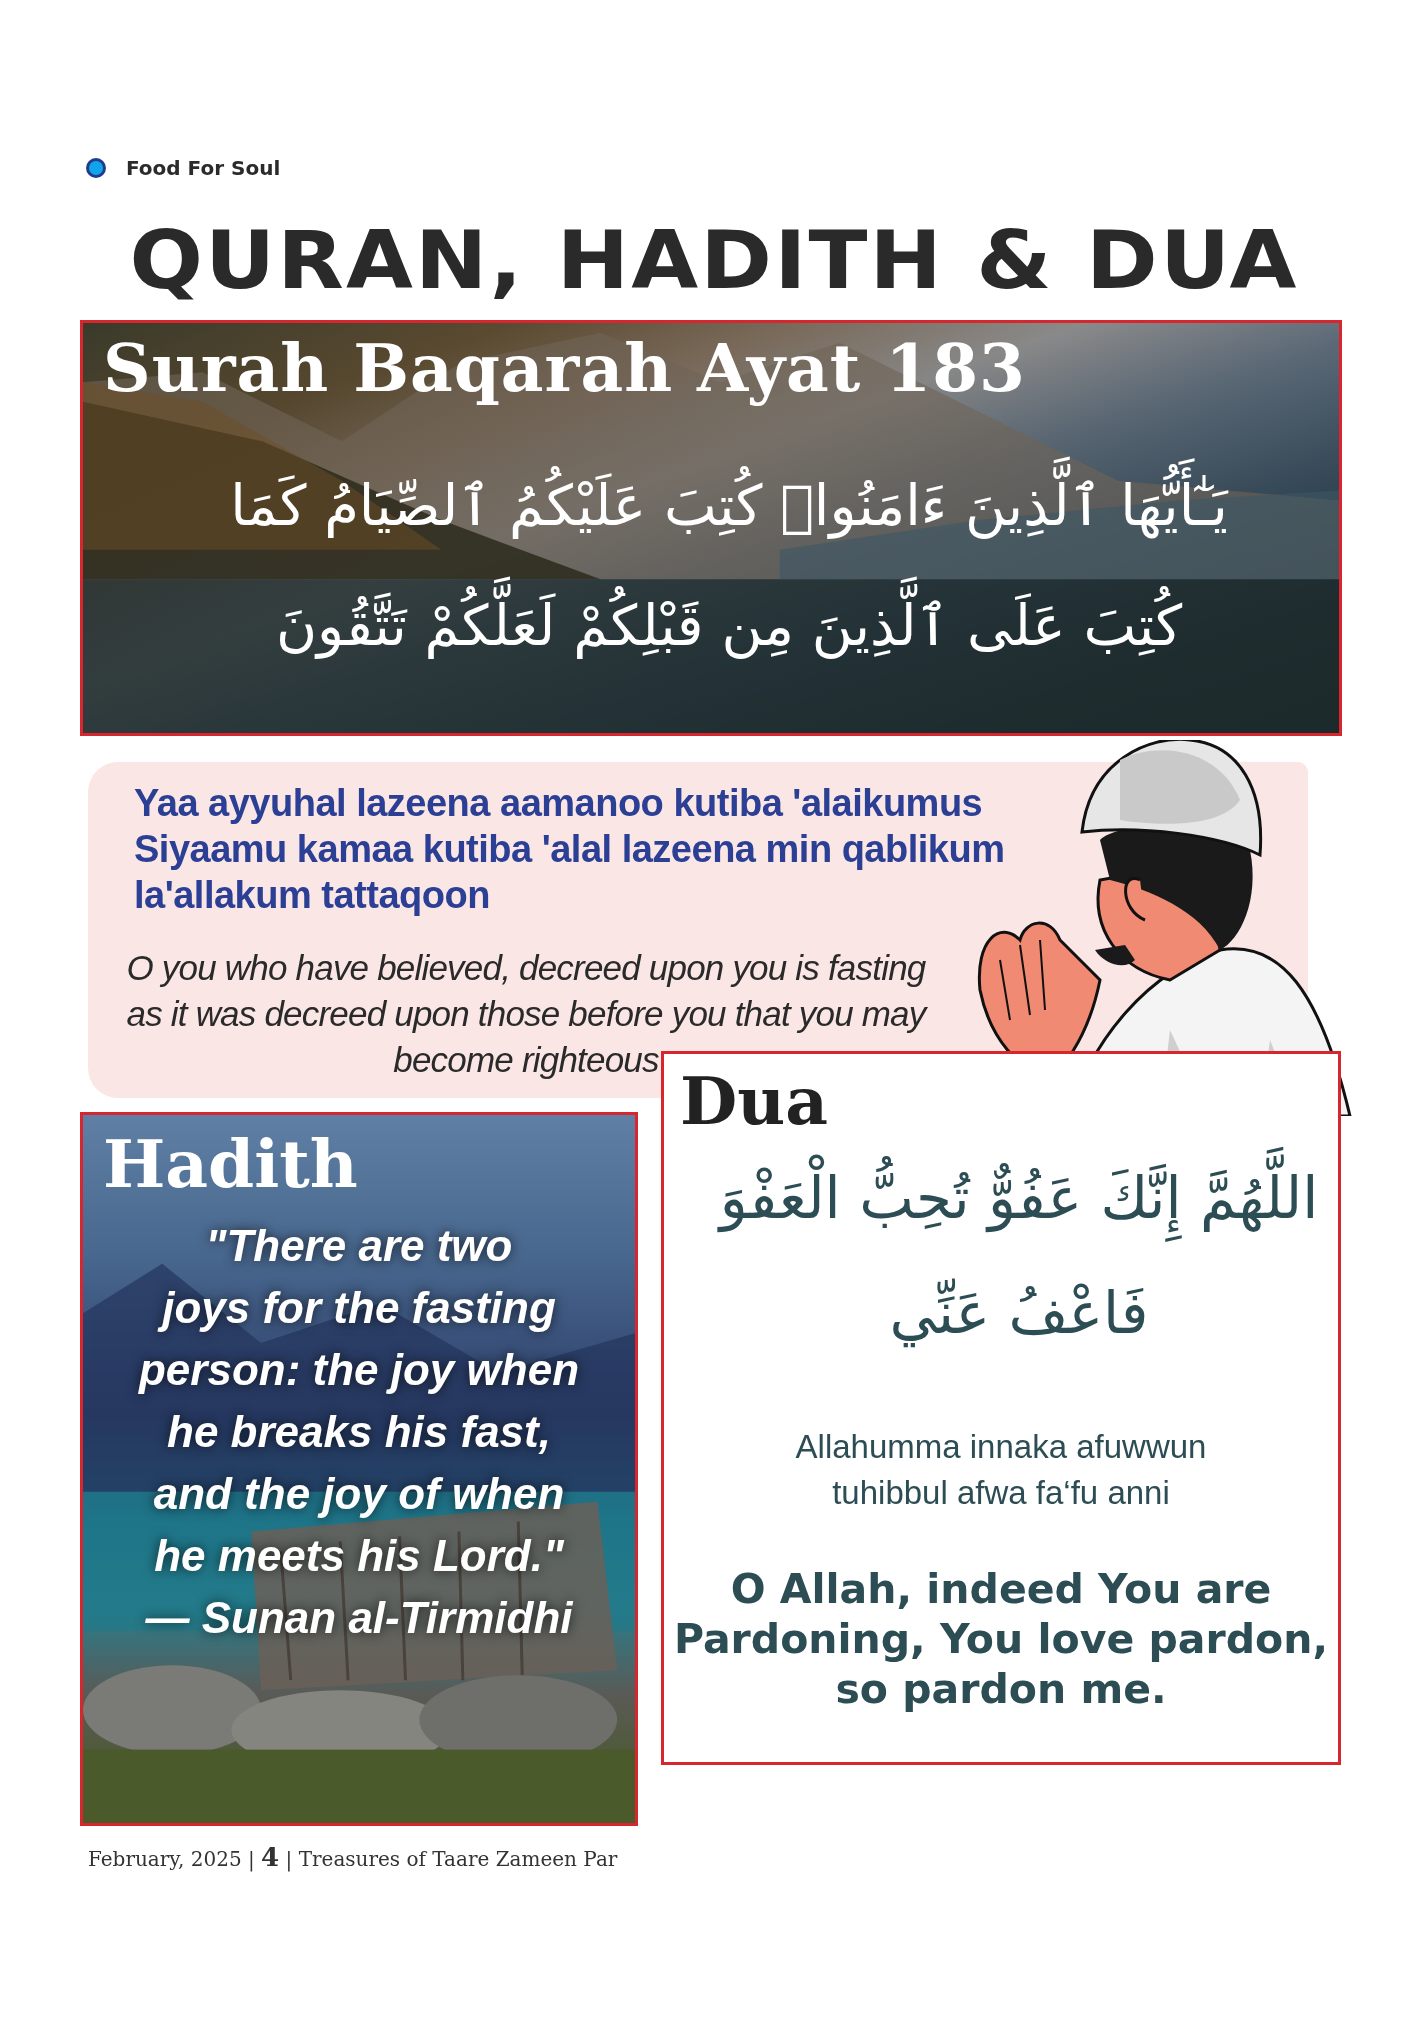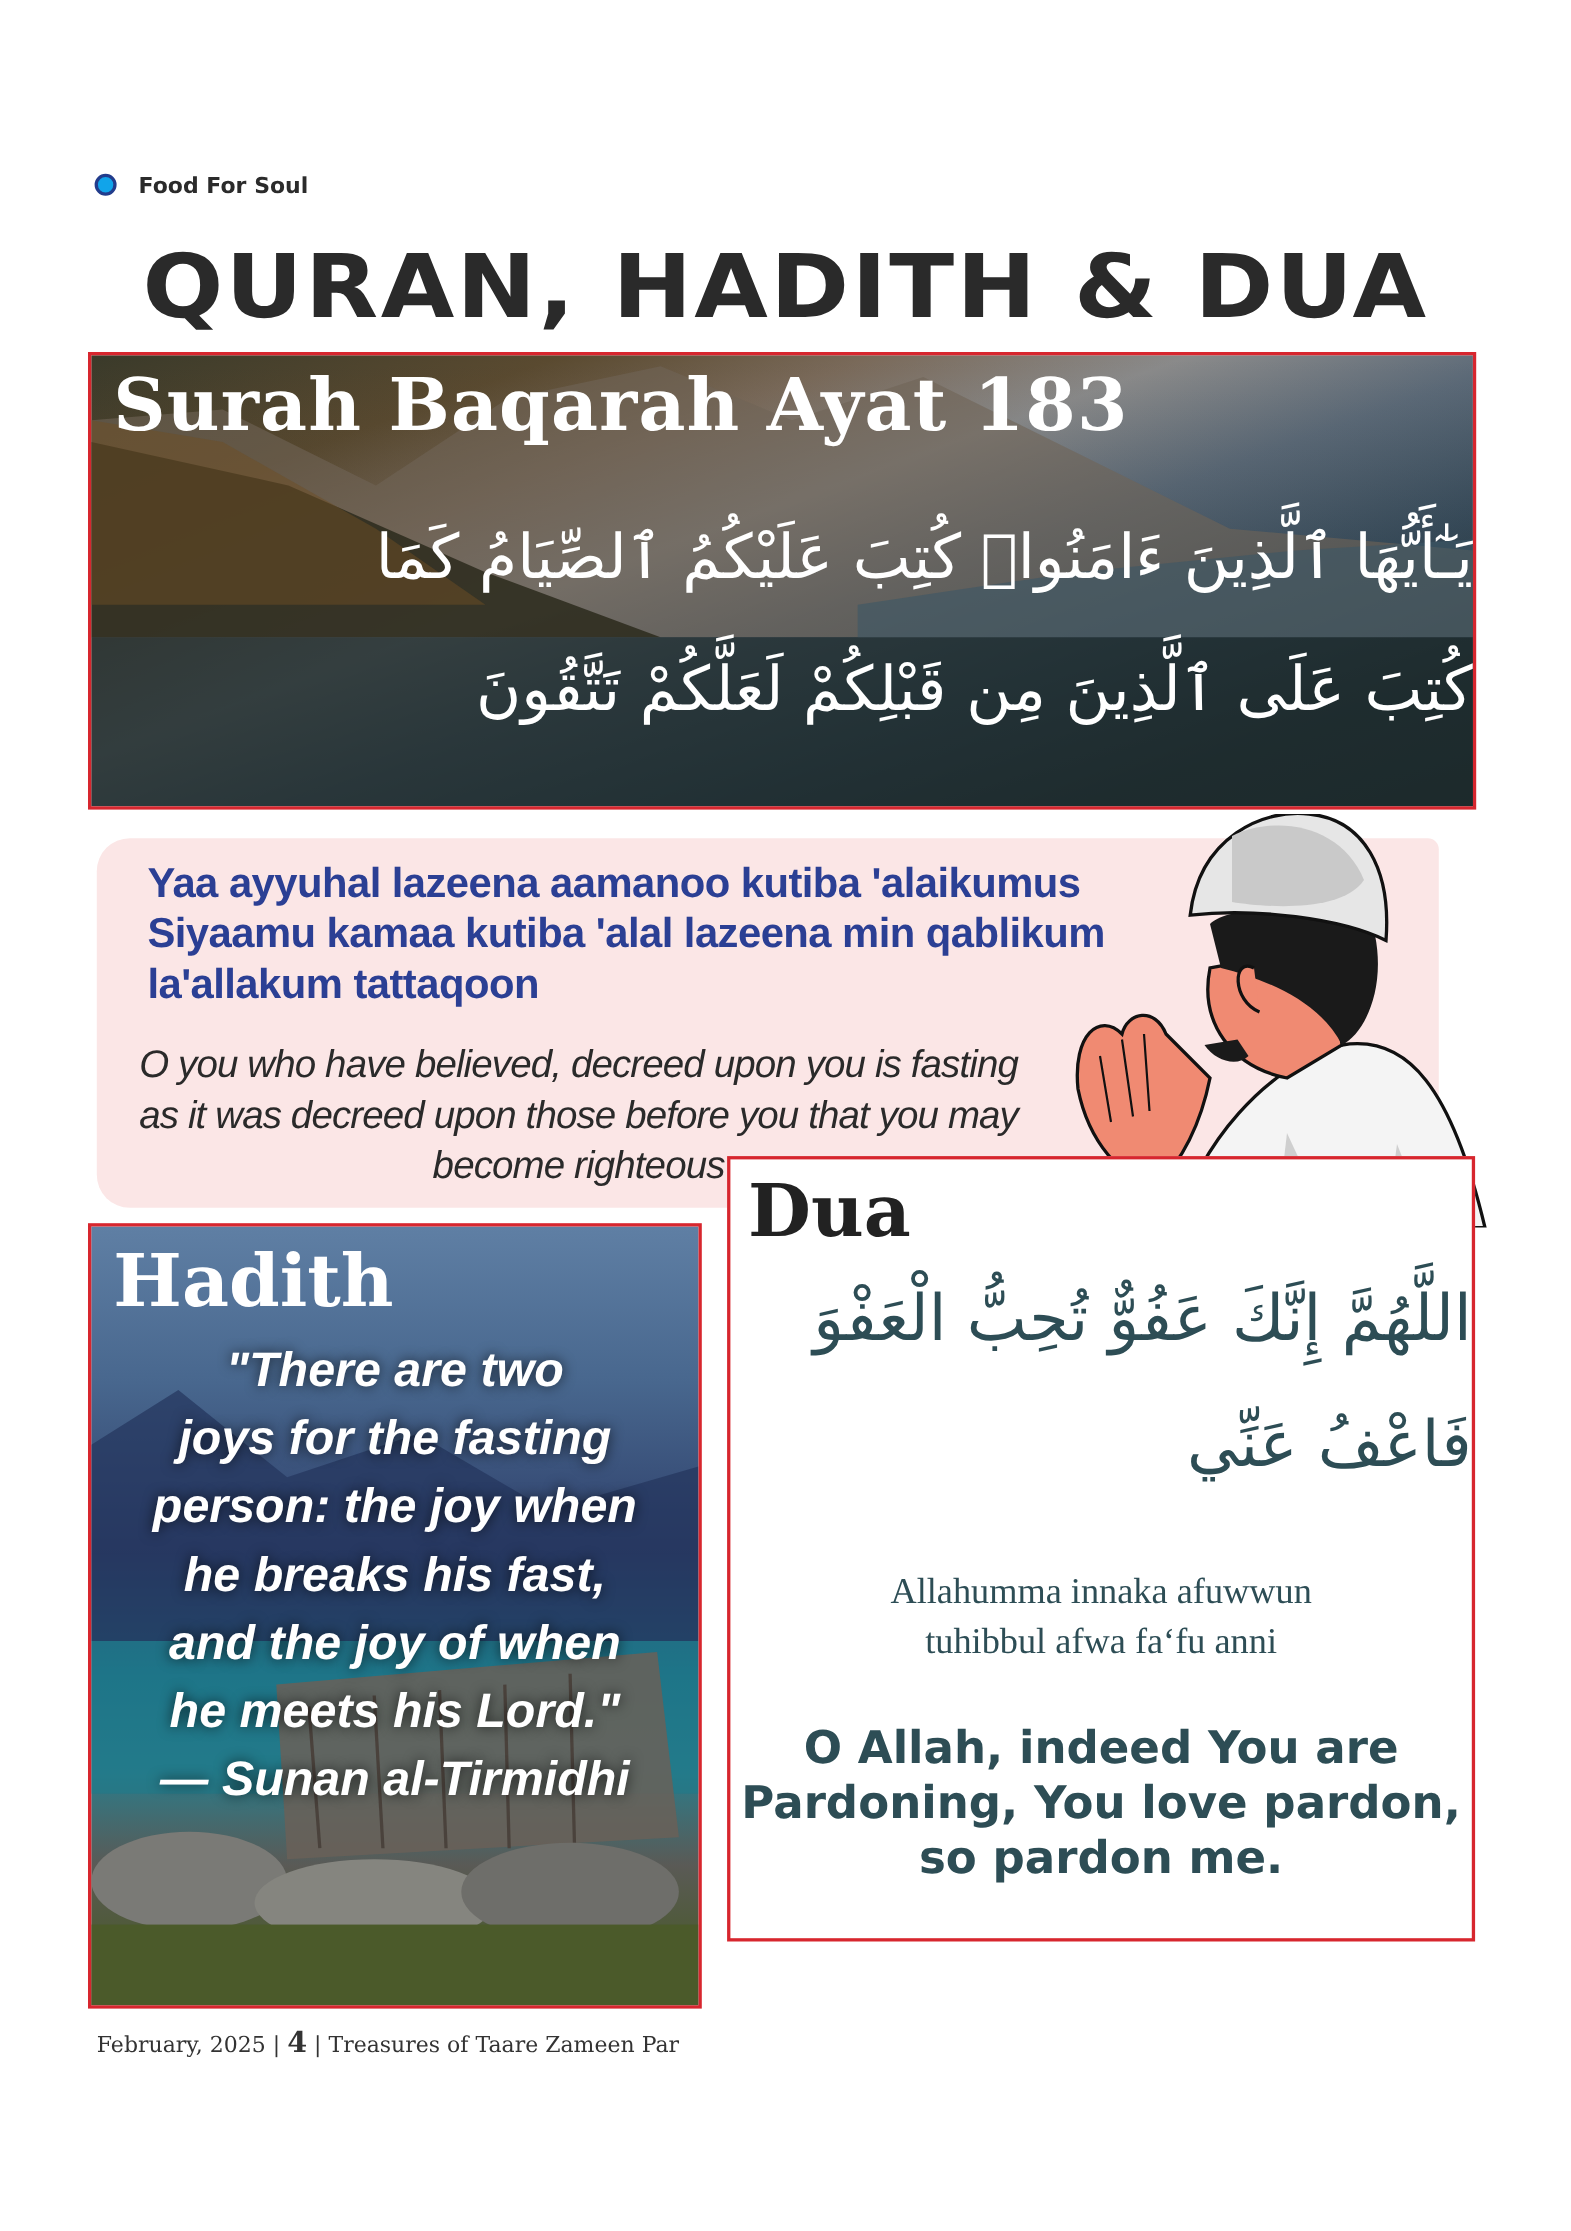--- a/index.html
+++ b/index.html
@@ -33,7 +33,7 @@
       font-size: 66px; color: #ffffff; letter-spacing: 1px;
     }
     .arabic {
-      direction: rtl; text-align: right; font-family: "DejaVu Sans", sans-serif;
+      direction: rtl; text-align: center; font-family: "DejaVu Sans", sans-serif; padding-left: 18px;
     }
     .quran-line { position: absolute; left: 0; width: 100%; color: #ffffff; font-size: 56px; }
     .quran-line.l1 { top: 150px; }

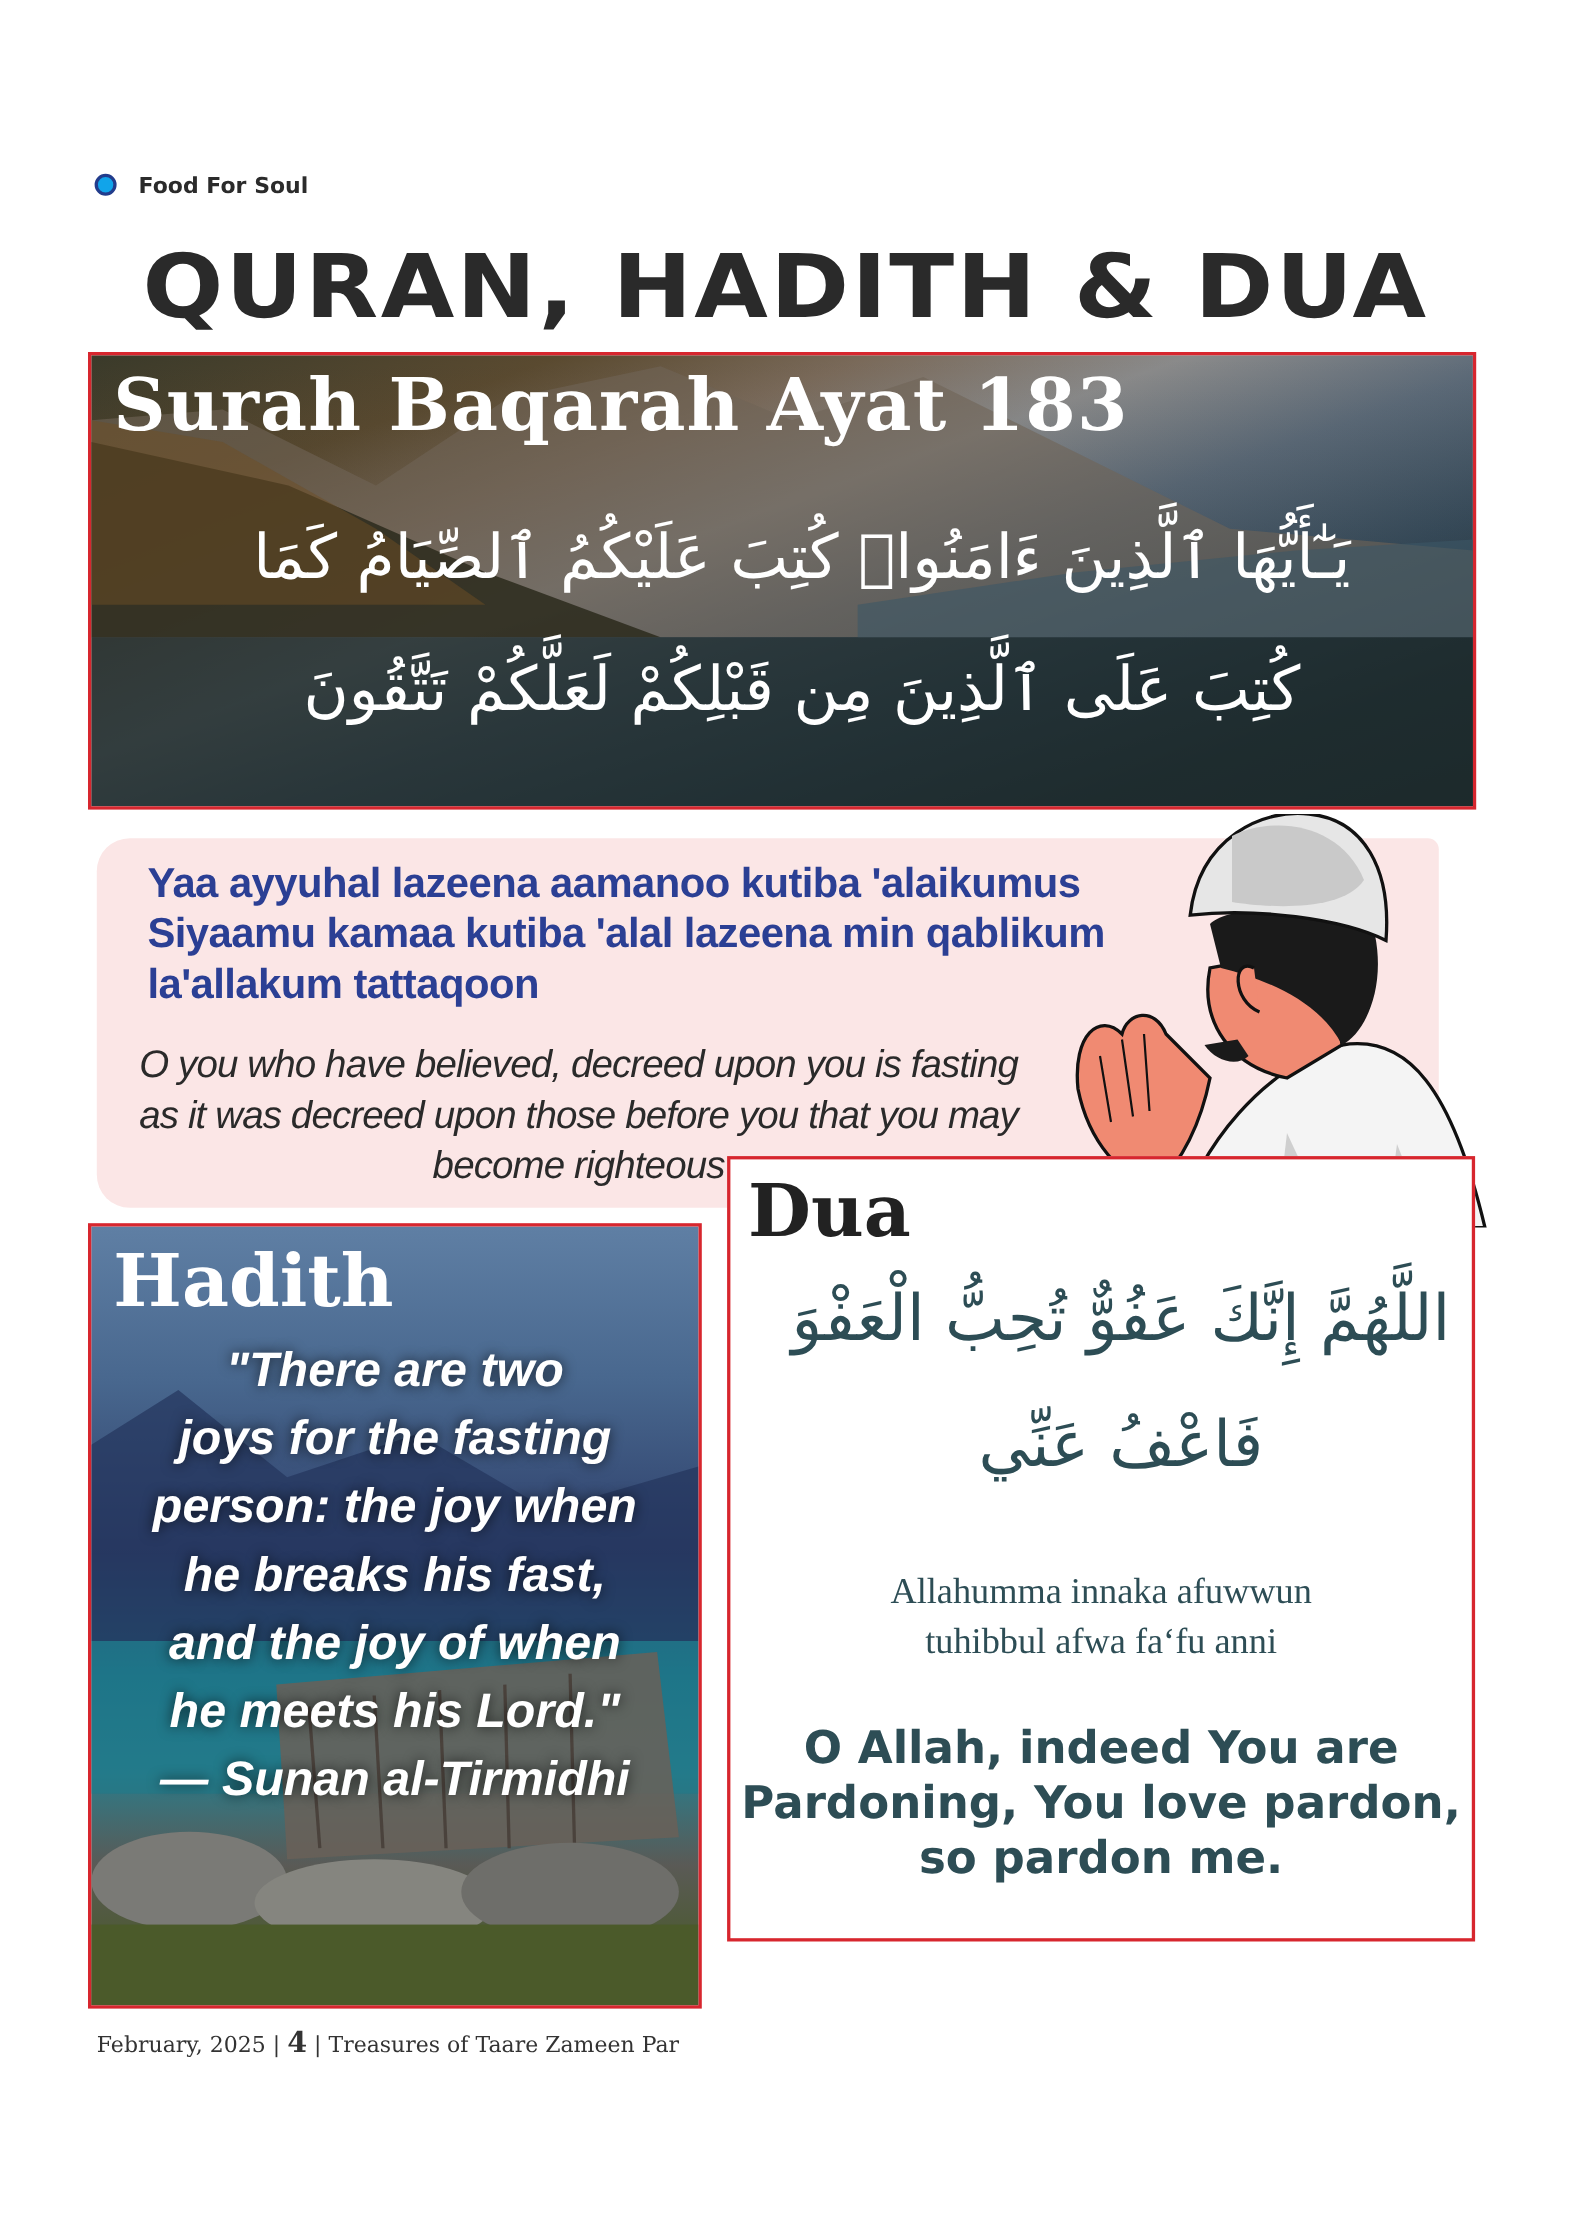--- a/index.html
+++ b/index.html
@@ -84,7 +84,7 @@
     .dua-arabic.l2 { top: 225px; }
     .dua-translit {
       position: absolute; left: 0; width: 100%; top: 370px; text-align: center;
-      font-family: Liberation Serif, serif; font-size: 33px; line-height: 46px; color: #2d4d55;
+      font-family: Liberation Sans, sans-serif; font-size: 33px; line-height: 46px; color: #2d4d55;
     }
     .dua-meaning {
       position: absolute; left: 0; width: 100%; top: 510px; text-align: center;

